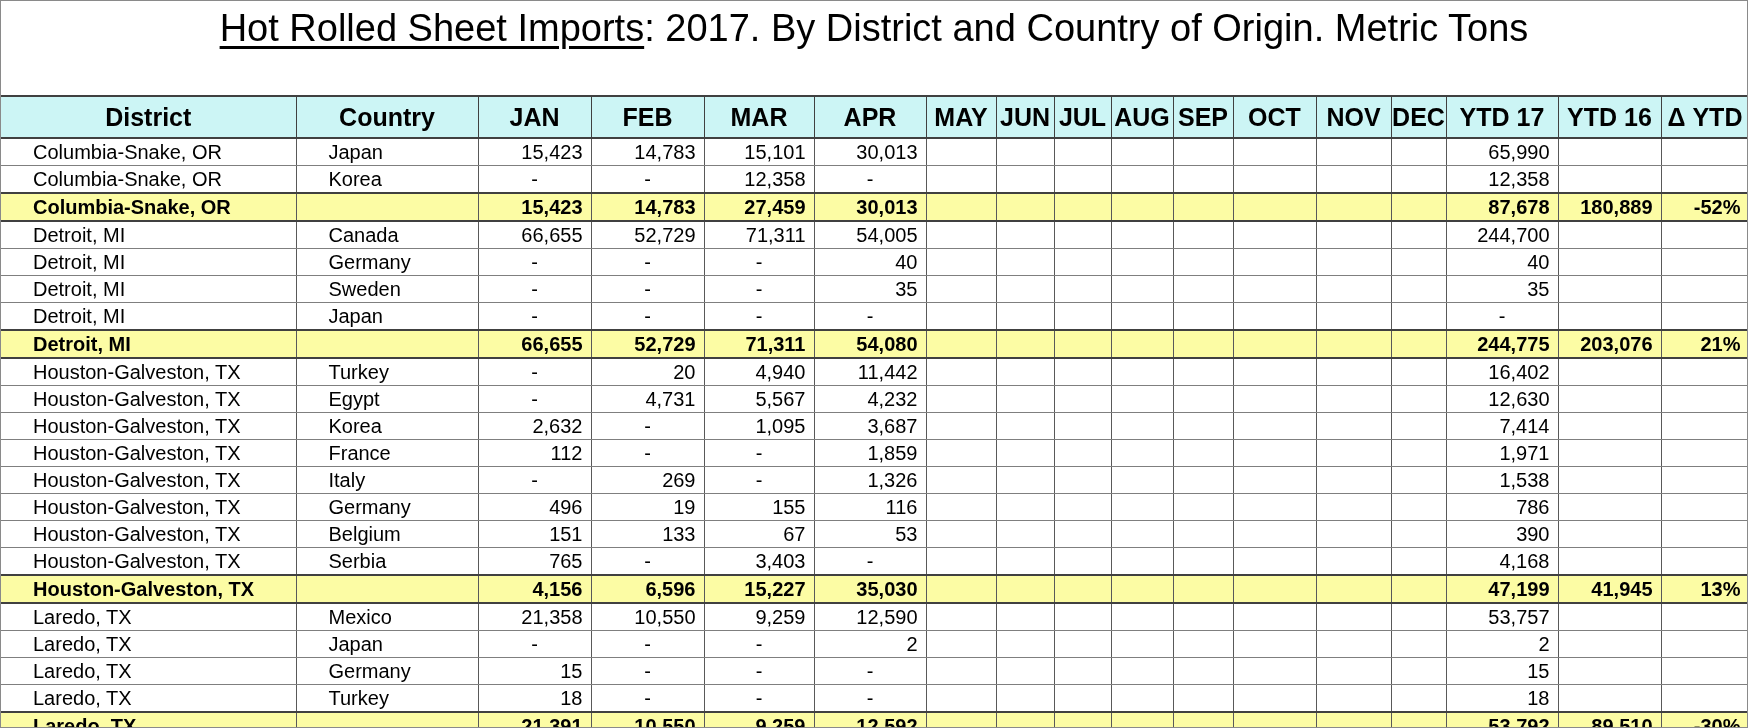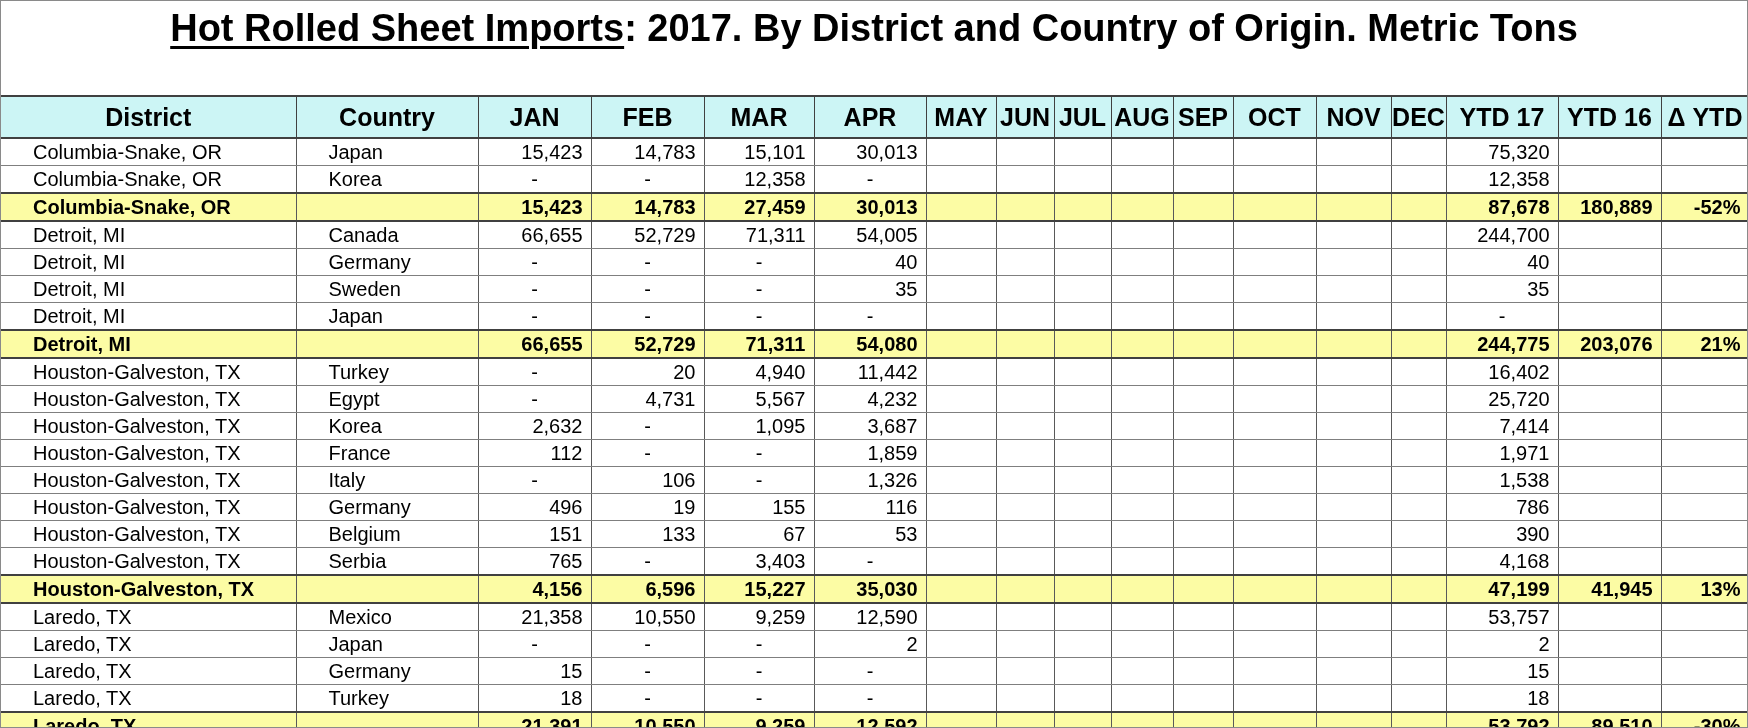--- a/index.html
+++ b/index.html
@@ -13,7 +13,7 @@
     background:#ffffff;
   }
   .title-bar .t{
-    font-size:38px;font-weight:bold;letter-spacing:0px;white-space:nowrap;
+    font-size:38px;font-weight:normal;letter-spacing:0px;white-space:nowrap;
   }
   .title-bar .t .u{text-decoration:underline;text-decoration-thickness:3px;text-underline-offset:5px;}
   table{

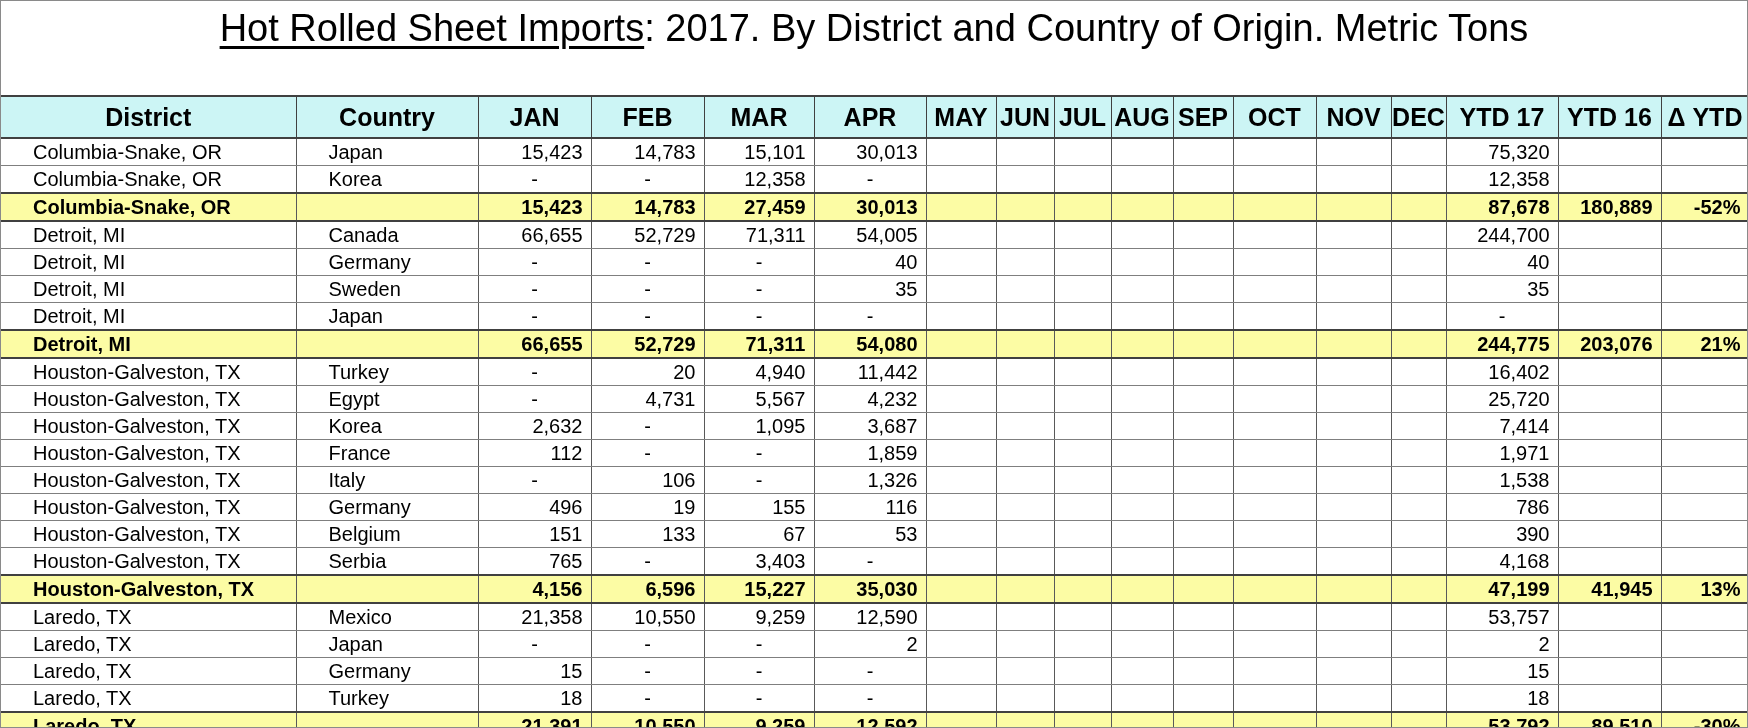--- a/index.html
+++ b/index.html
@@ -107,7 +107,7 @@
           <td class="right"></td>
           <td class="right"></td>
           <td class="right"></td>
-          <td class="right">75,320</td>
+          <td class="right">65,990</td>
           <td class="right"></td>
           <td class="right"></td>
         </tr>

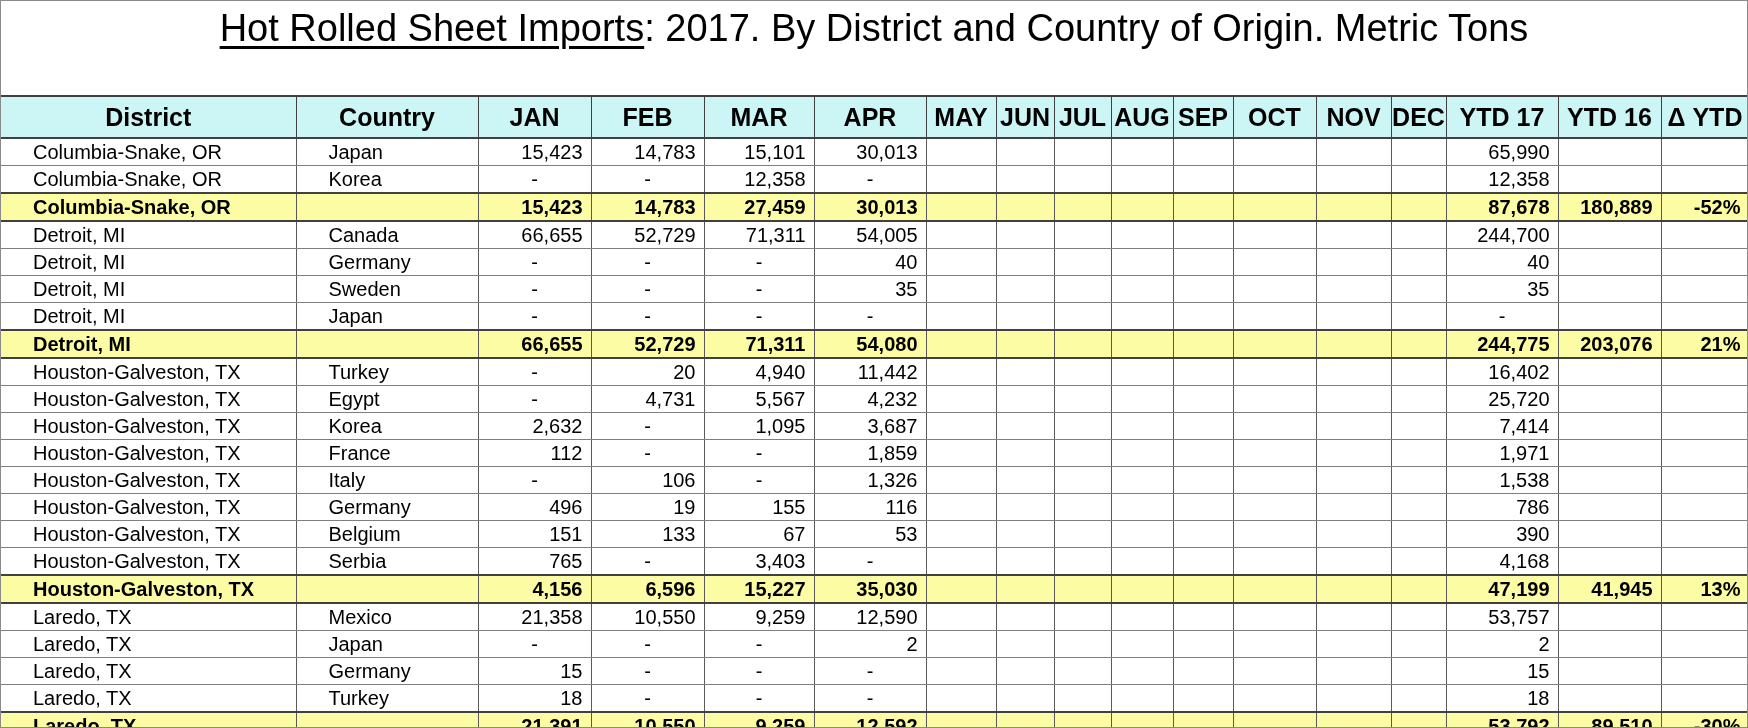--- a/index.html
+++ b/index.html
@@ -278,7 +278,7 @@
           <td class="right"></td>
           <td class="right"></td>
           <td class="right"></td>
-          <td class="right">25,720</td>
+          <td class="right">12,630</td>
           <td class="right"></td>
           <td class="right"></td>
         </tr>

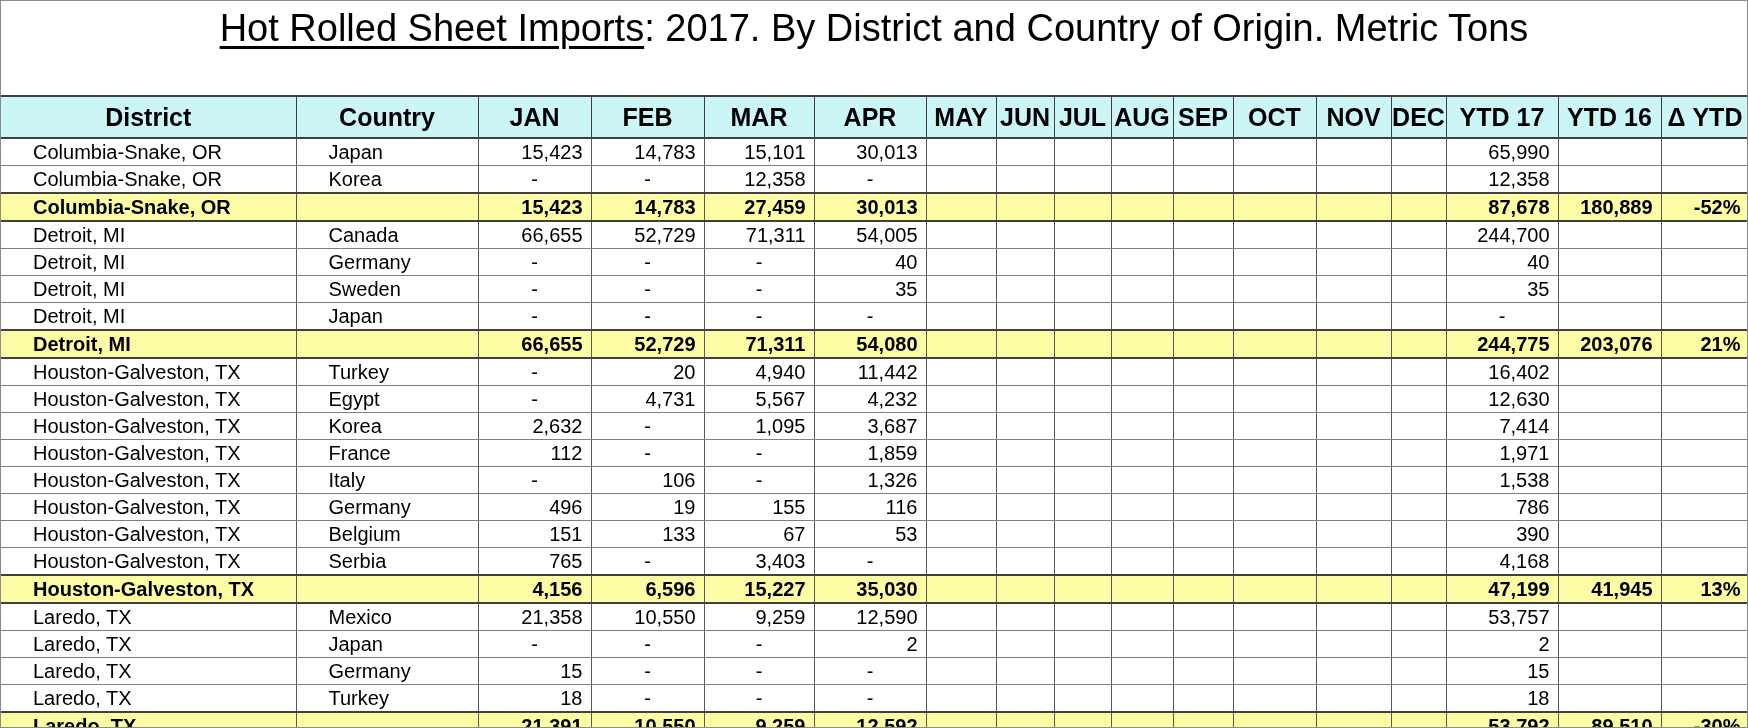--- a/index.html
+++ b/index.html
@@ -324,7 +324,7 @@
           <td class="left">Houston-Galveston, TX</td>
           <td class="left">Italy</td>
           <td class="center">-</td>
-          <td class="right">106</td>
+          <td class="right">269</td>
           <td class="center">-</td>
           <td class="right">1,326</td>
           <td class="right"></td>

